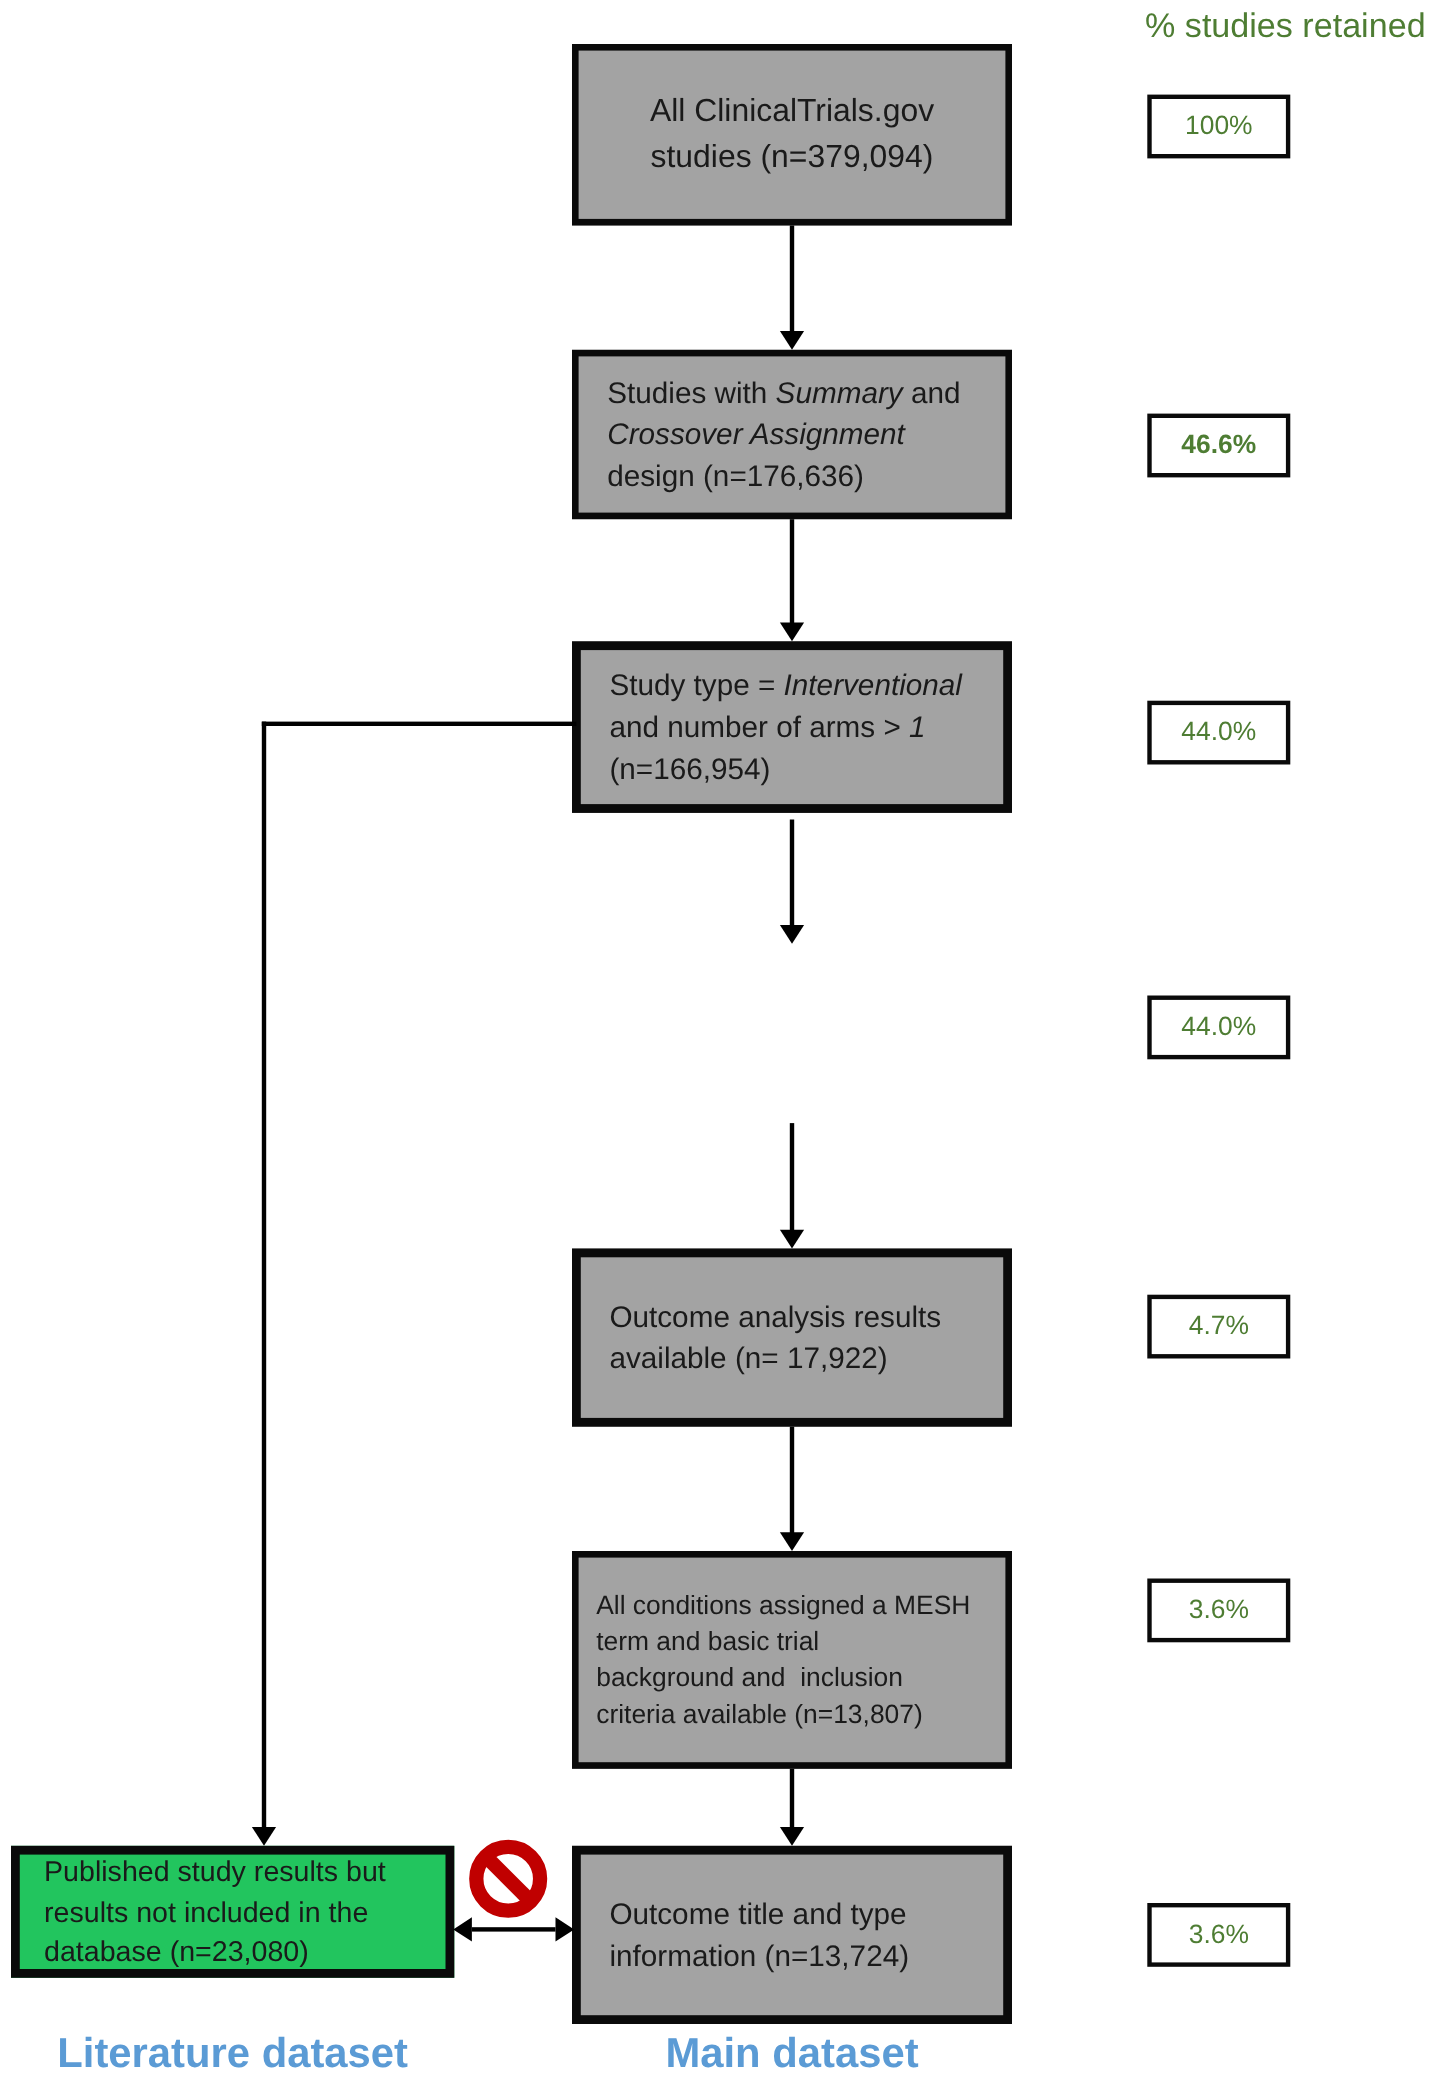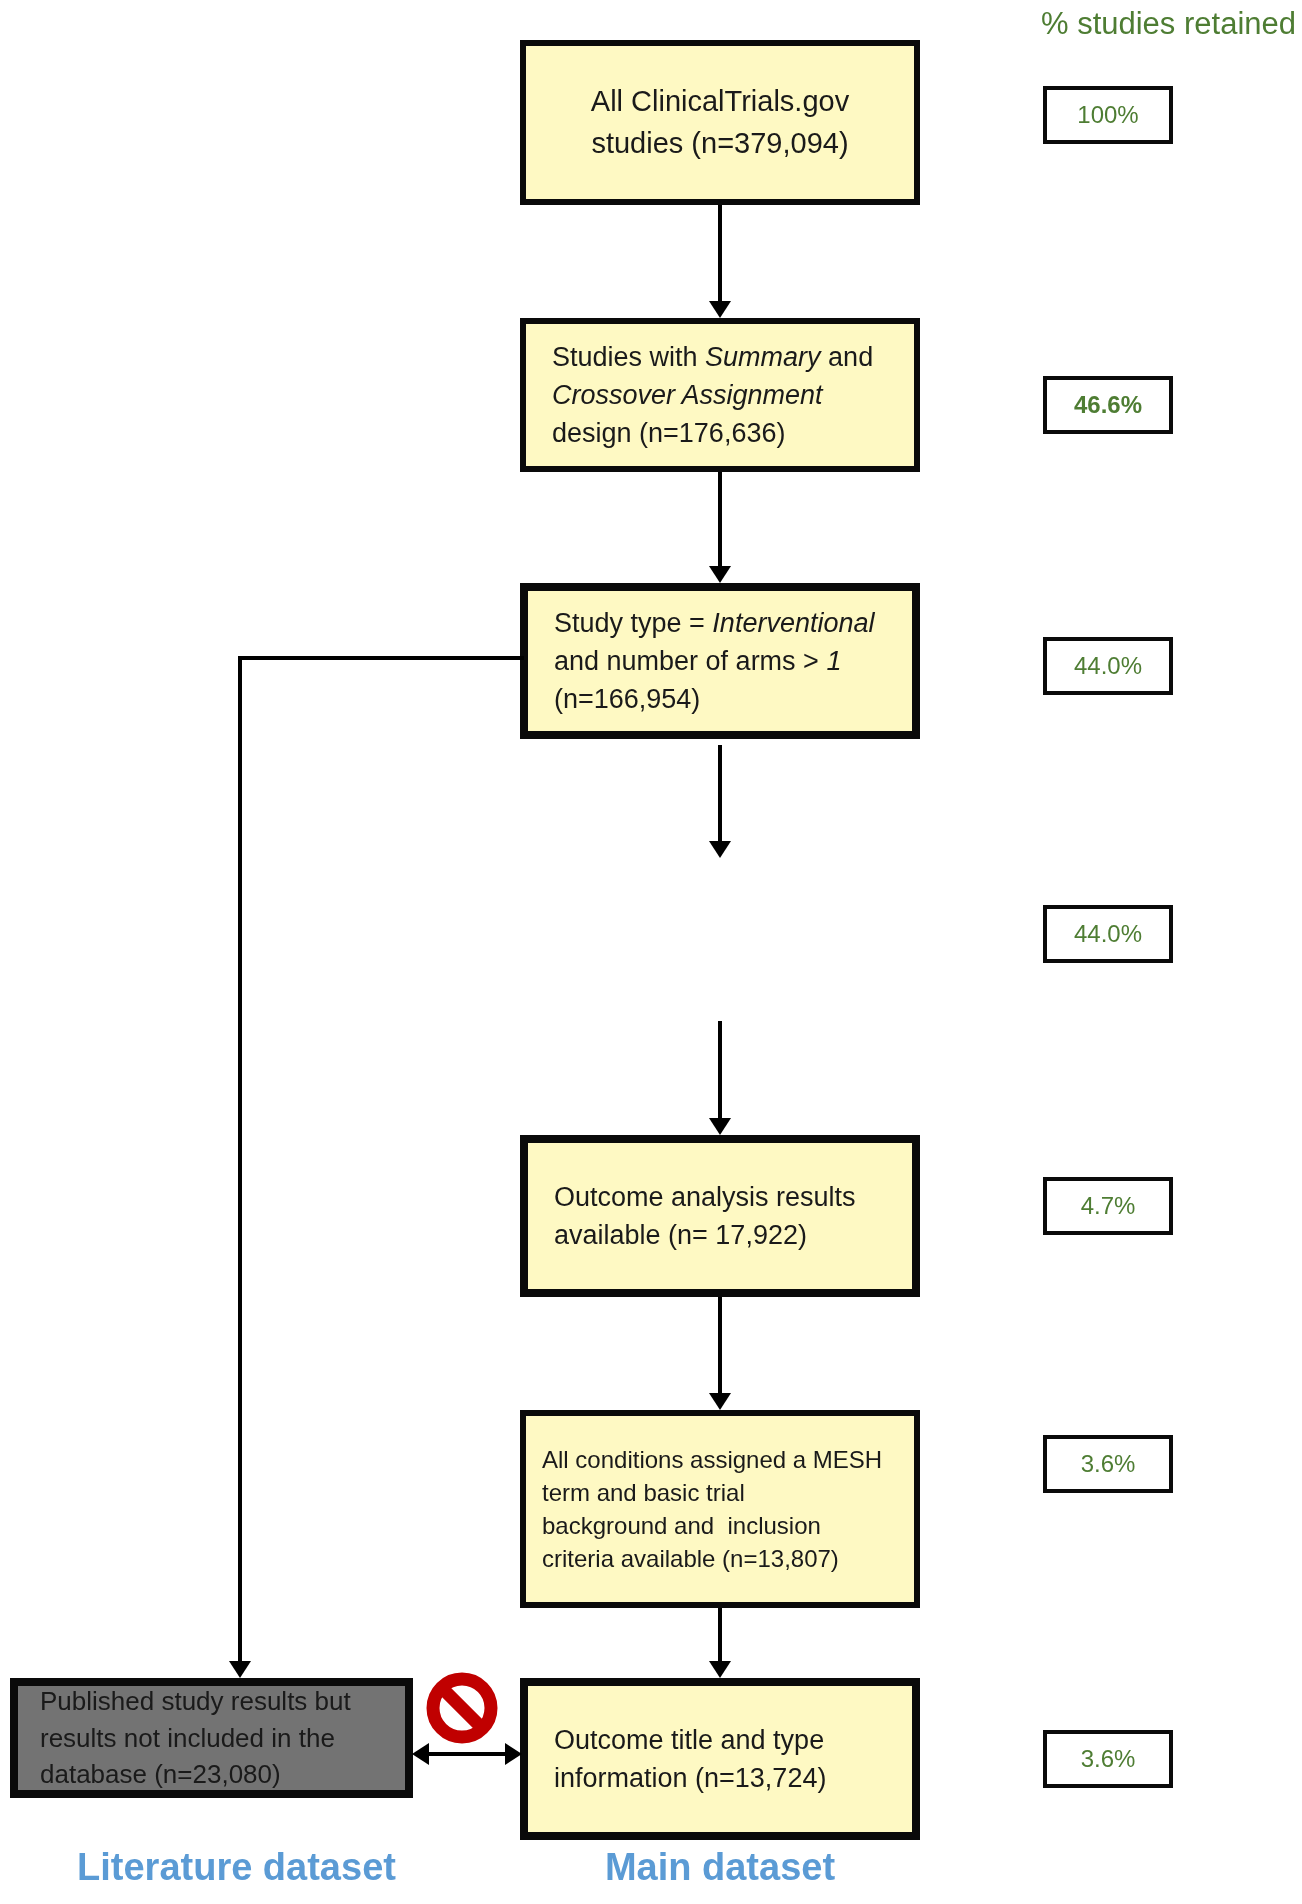--- a/index.html
+++ b/index.html
@@ -16,7 +16,7 @@
     position: absolute;
     left: 520px;
     width: 400px;
-    background: #fef9c3;
+    background: #a3a3a3;
     border: 6px solid #0a0a0a;
     box-sizing: border-box;
     display: flex;

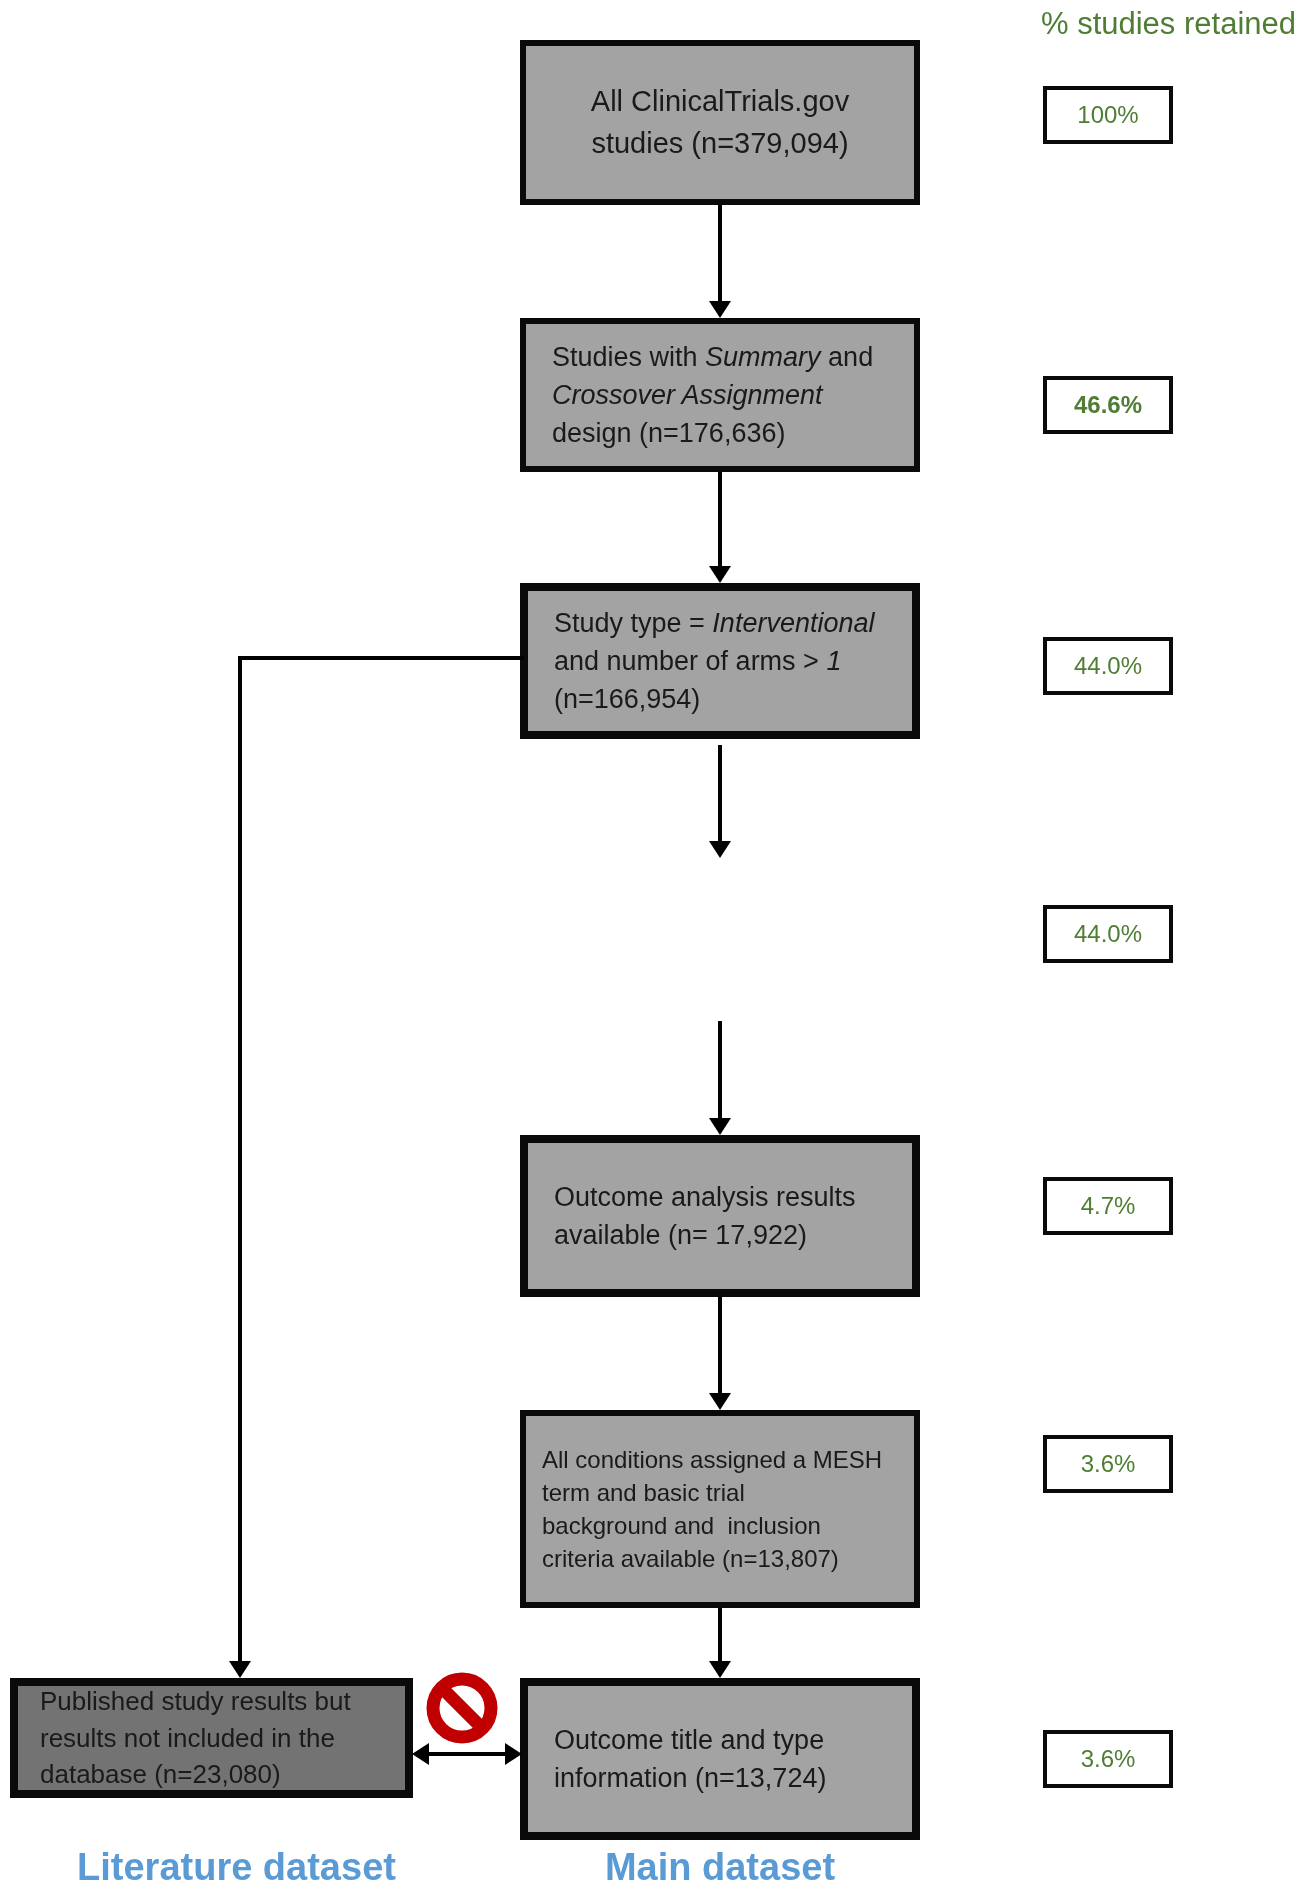--- a/index.html
+++ b/index.html
@@ -33,7 +33,7 @@
     position: absolute;
     left: 10px; top: 1678px;
     width: 403px; height: 120px;
-    background: #737373;
+    background: #22c55e;
     border: 8px solid #0a0a0a;
     box-sizing: border-box;
     display: flex; align-items: center;

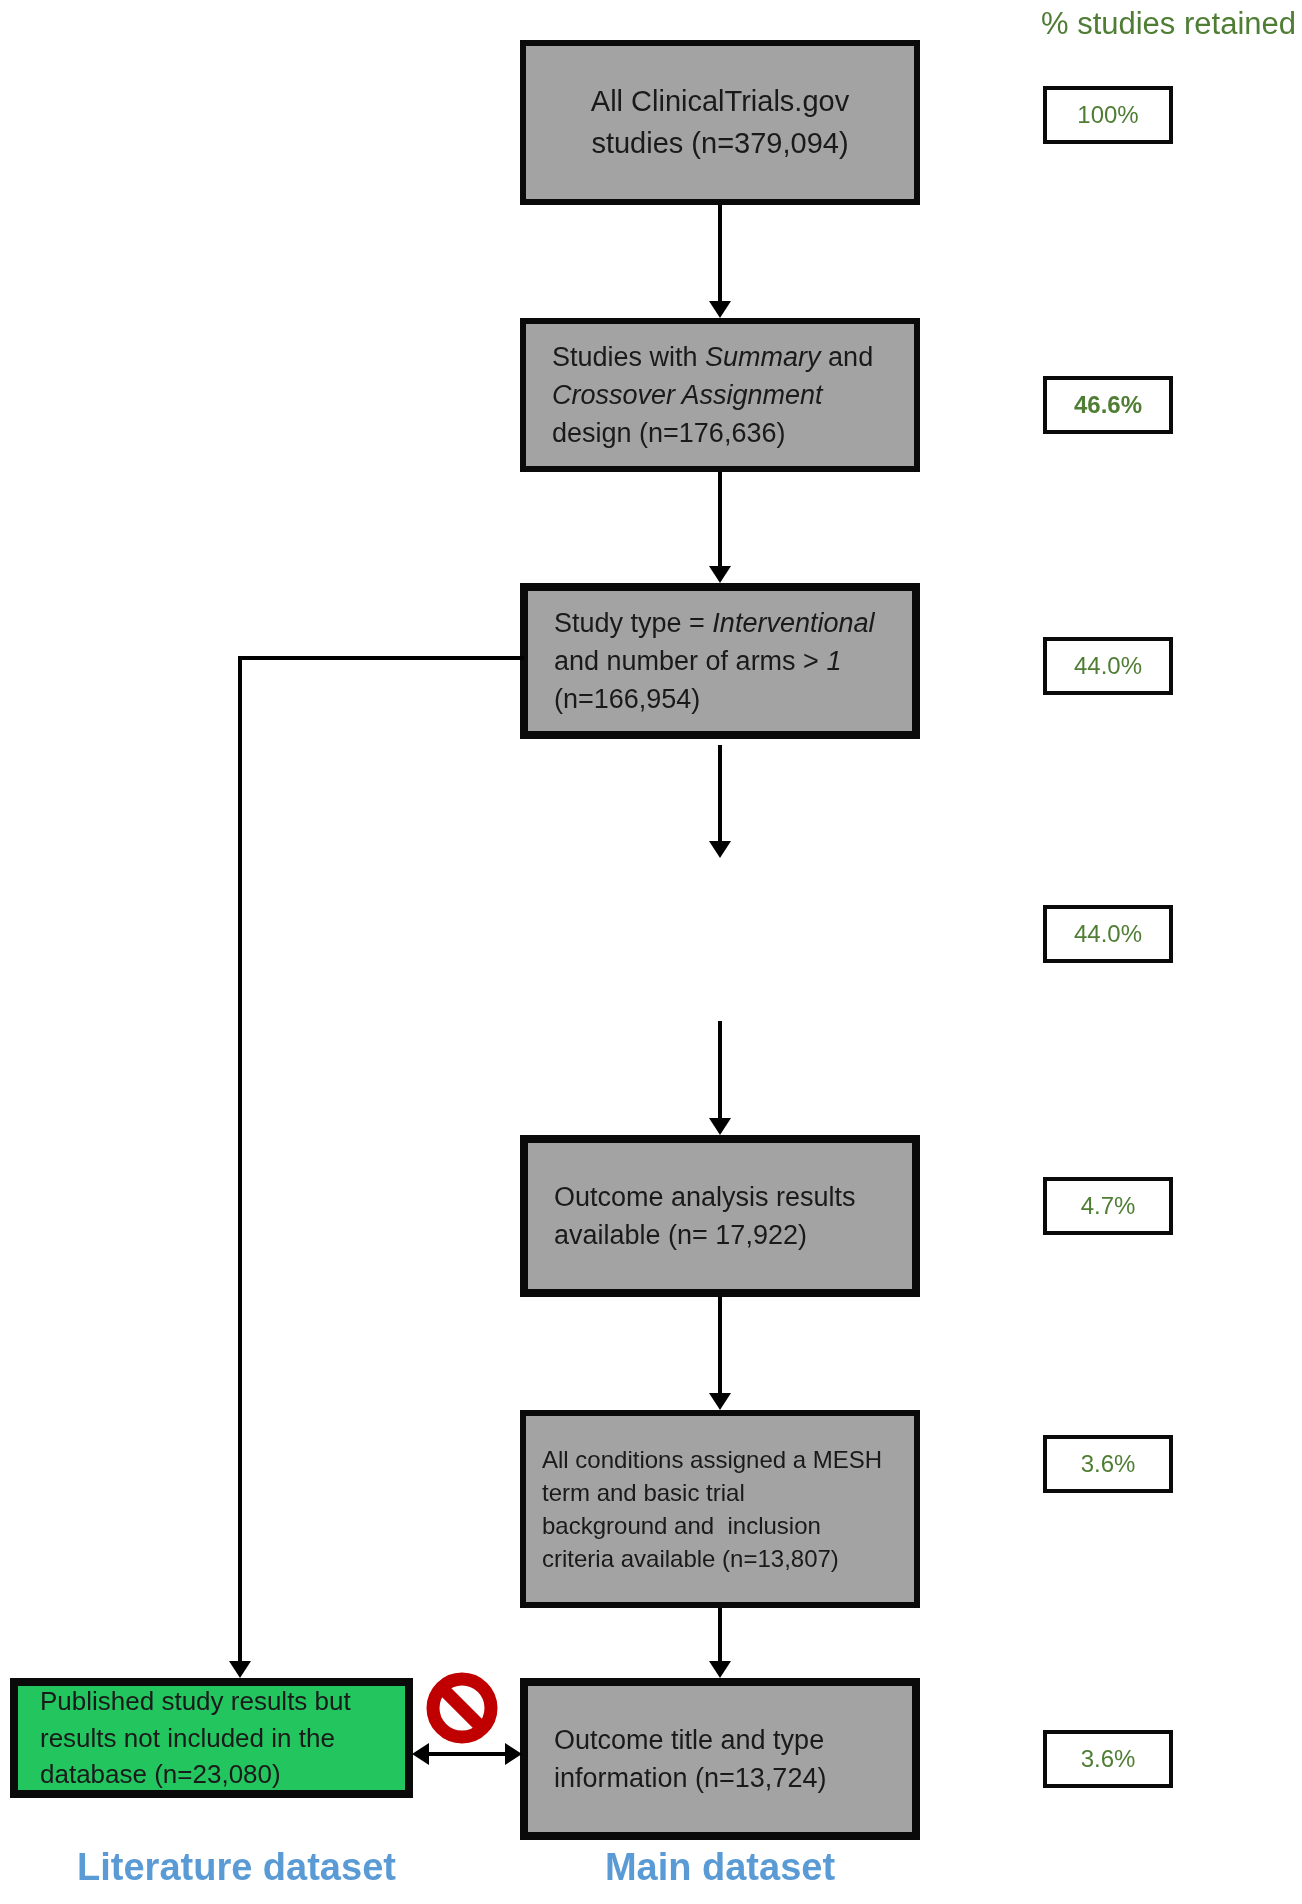--- a/index.html
+++ b/index.html
@@ -159,7 +159,7 @@
     <line x1="15.5" y1="15.5" x2="56.5" y2="56.5"></line>
   </svg>
 
-  <div class="dataset-label" style="left:0px;width:423px;padding-left:25px;">Literature dataset</div>
+  <div class="dataset-label" style="left:0px;width:423px;">Literature dataset</div>
   <div class="dataset-label" style="left:520px;width:400px;">Main dataset</div>
 
 </div>

